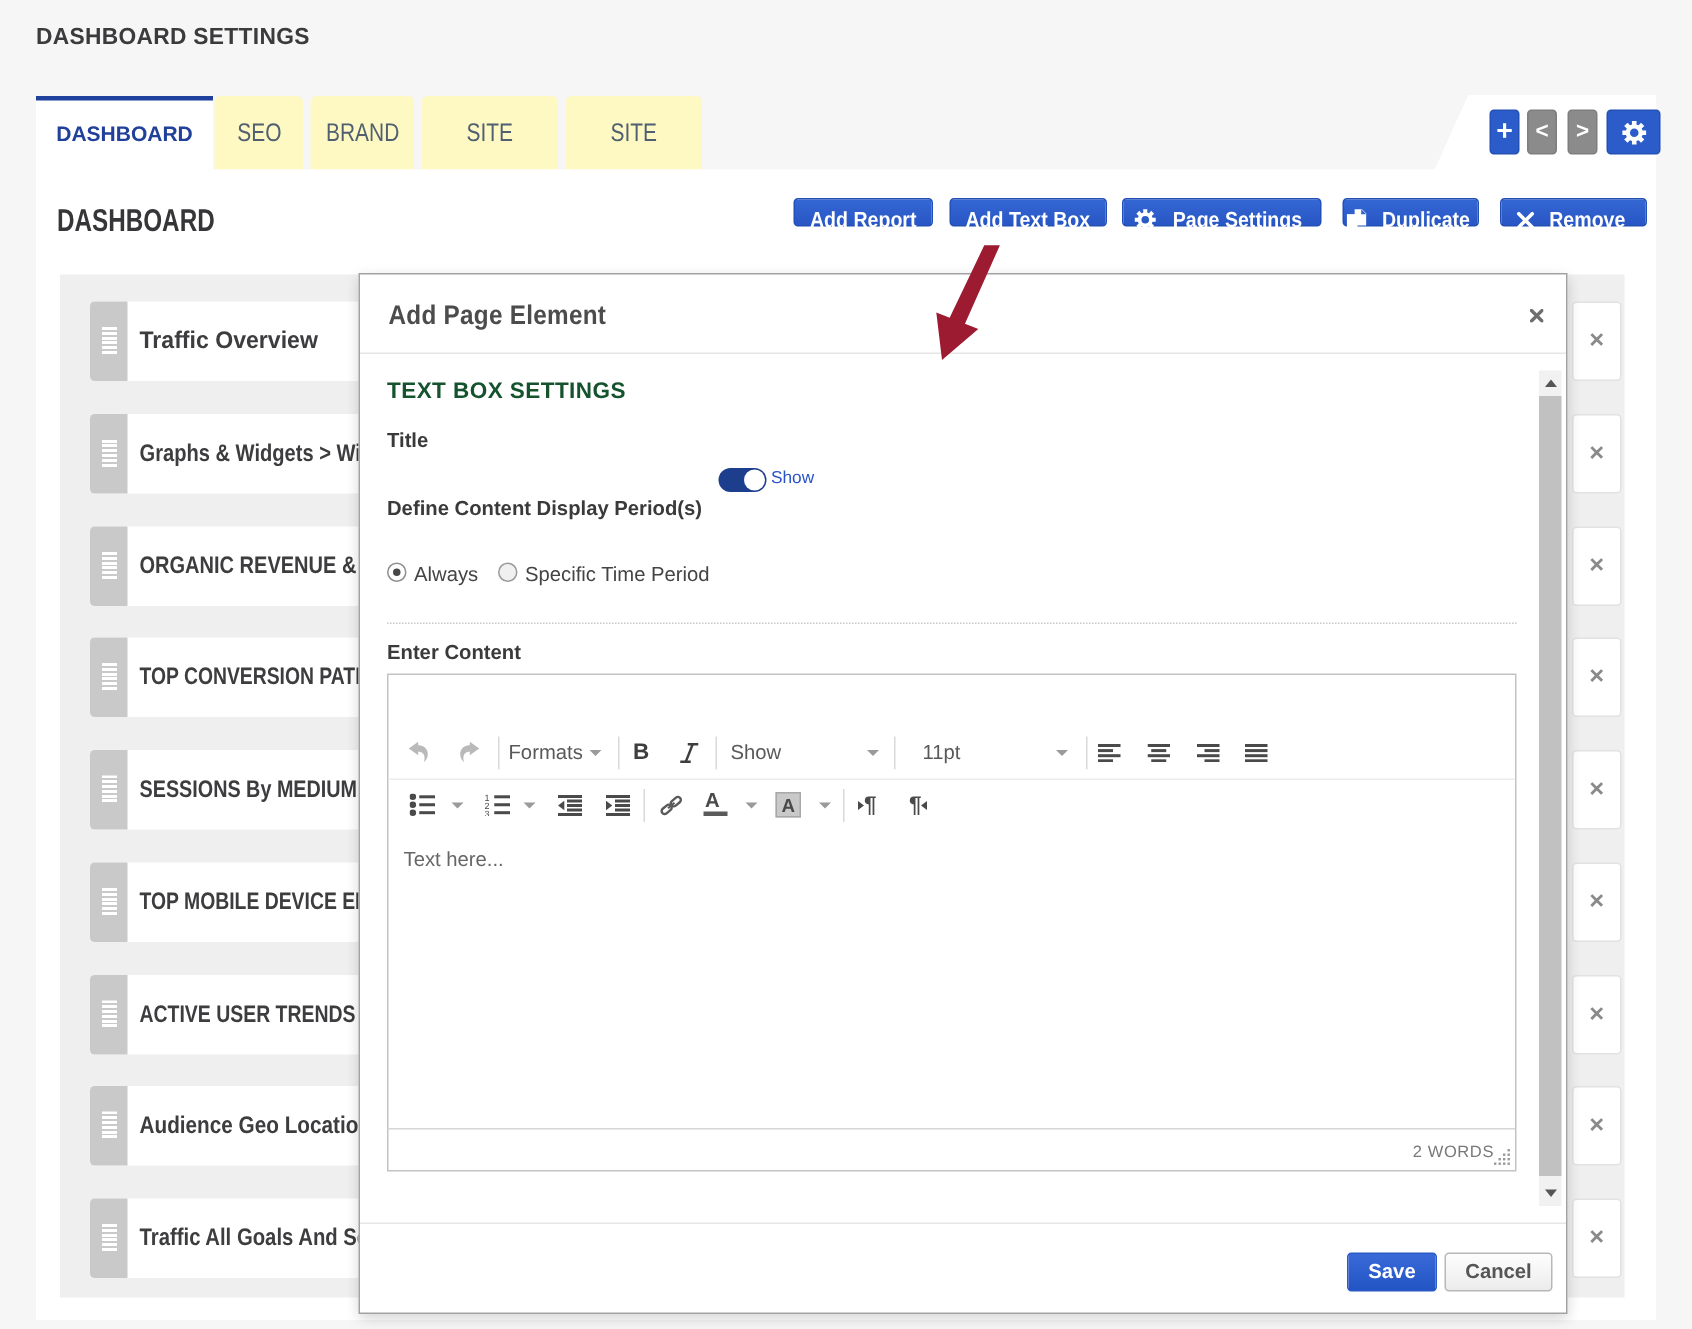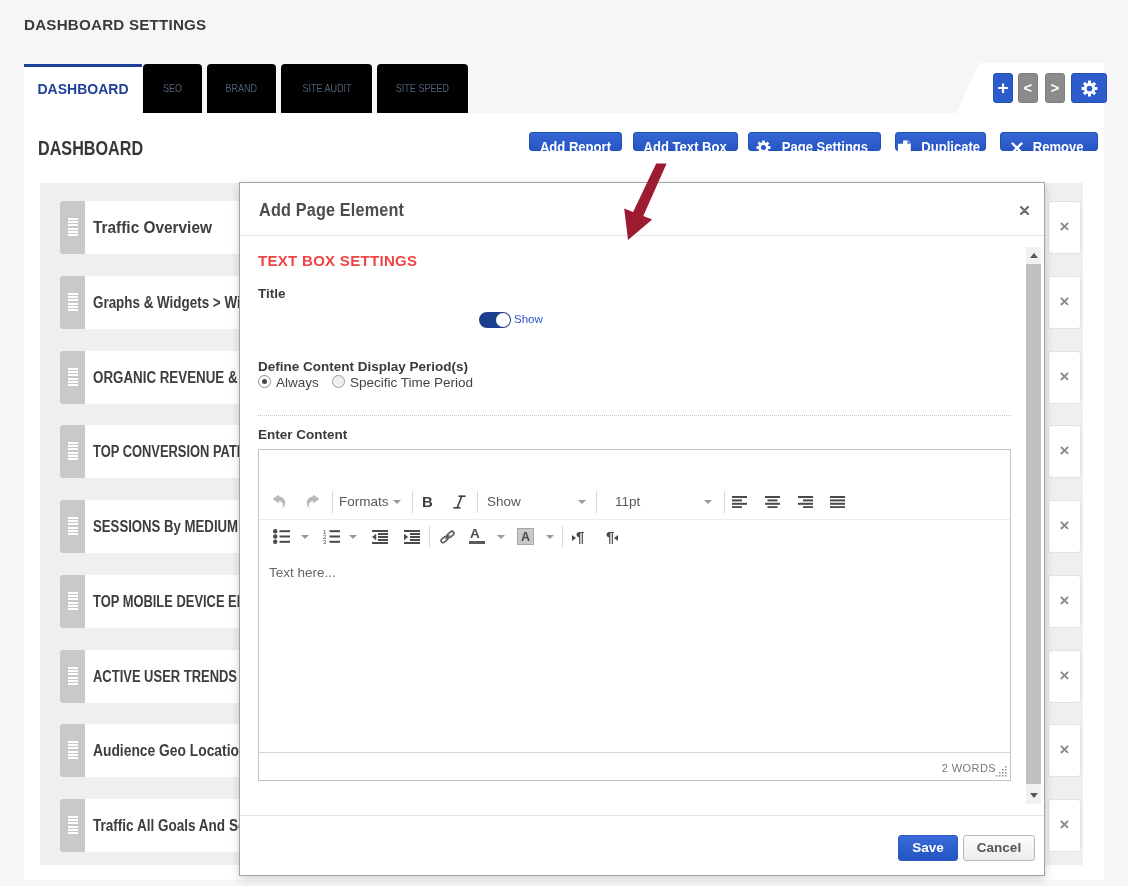--- a/index.html
+++ b/index.html
@@ -8,7 +8,7 @@
 .abs { position:absolute; }
 
 #h1 { left:24px; top:16px; font-size:15.5px; font-weight:bold; color:#3b3b3d; letter-spacing:.2px; transform:scaleX(.98); transform-origin:left; }
-.tab { position:absolute; top:64px; height:49px; background:#000000; border-radius:4px 4px 0 0; color:#506070; font-size:11px; text-align:center; line-height:49px; }
+.tab { position:absolute; top:64px; height:49px; background:#fef9c3; border-radius:4px 4px 0 0; color:#506070; font-size:17px; text-align:center; line-height:49px; }
 .tab span { display:inline-block; transform:scaleX(.82); }
 #tab-active { left:24px; width:118px; background:#fff; border-radius:0; border-top:3px solid #1e419e; color:#20409a; font-weight:bold; font-size:14px; line-height:45px; }
 #panel { left:24px; top:113px; width:1080px; height:767px; background:#fff; }

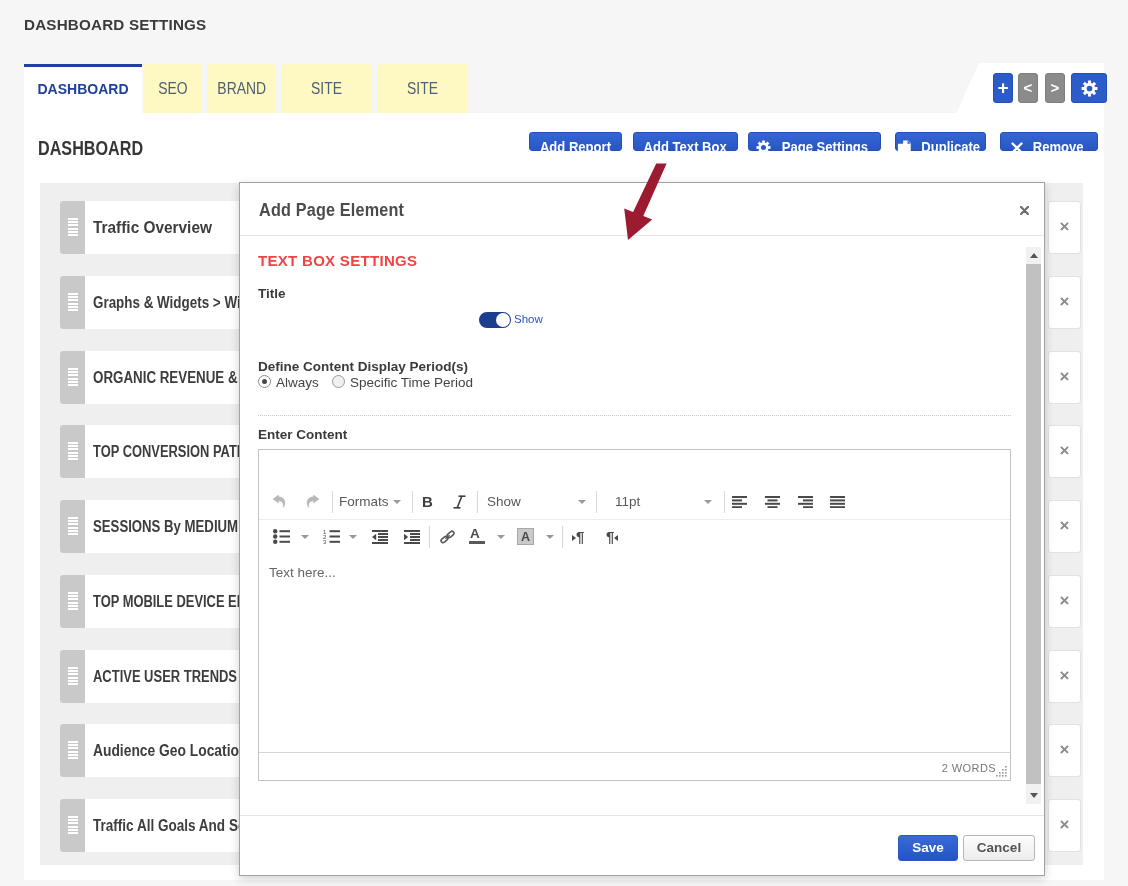--- a/index.html
+++ b/index.html
@@ -34,7 +34,7 @@
 #mtitle { left:19px; top:17px; font-size:18px; font-weight:bold; color:#4c4c4c; transform:scaleX(.9); transform-origin:left; letter-spacing:.2px; }
 #mclose { left:780px; top:23px; }
 #mhsep { left:0; top:52px; width:804px; height:0; border-top:1px solid #e5e5e5; }
-#tbs { left:18px; top:69px; font-size:15px; font-weight:bold; color:#ef4444; letter-spacing:.3px; }
+#tbs { left:18px; top:69px; font-size:15px; font-weight:bold; color:#14532d; letter-spacing:.3px; }
 .mlabel { font-size:13.5px; font-weight:bold; color:#3a3a3a; }
 #minput { left:18px; top:122px; width:211px; height:25px; border:1px solid #7ea9e3; border-radius:3px; background:#fff; font-size:13.5px; color:#333; line-height:23px; padding-left:8px; }
 #caret { display:inline-block; width:1px; height:15px; background:#222; vertical-align:-3px; }

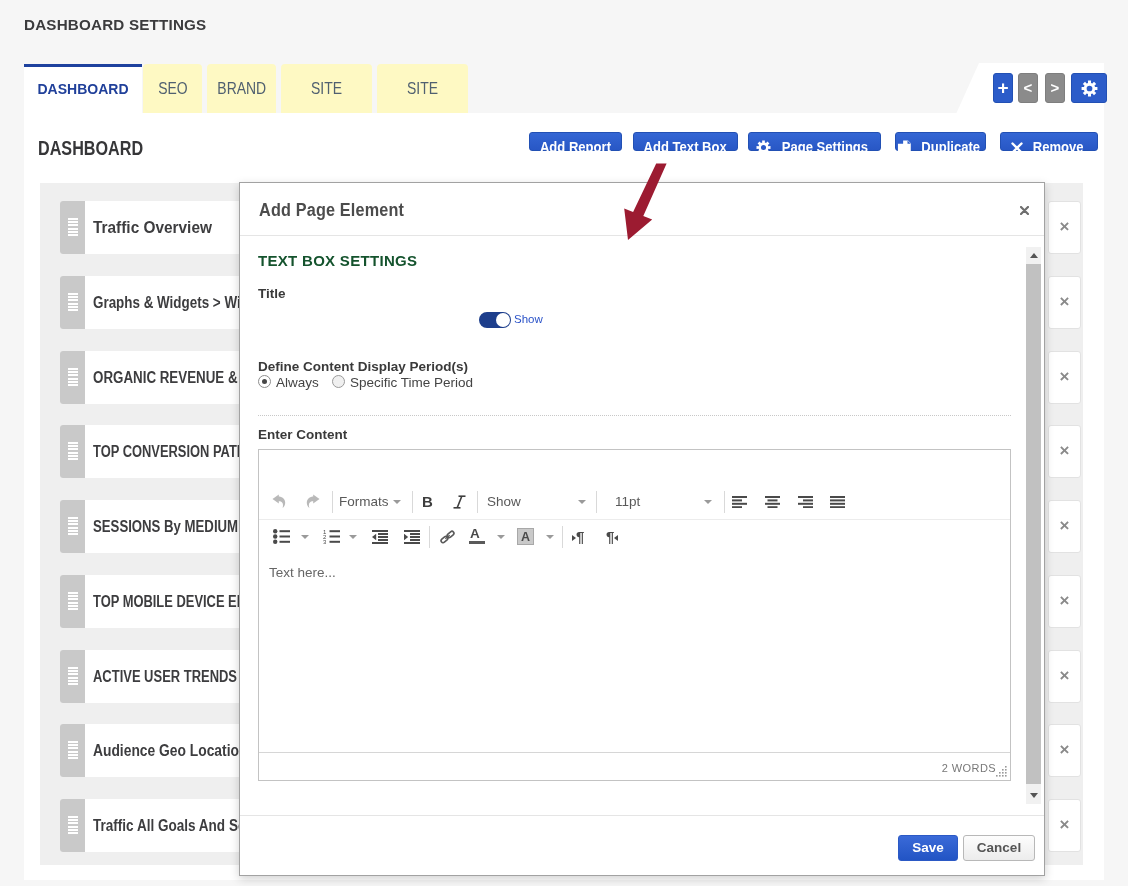--- a/index.html
+++ b/index.html
@@ -175,7 +175,7 @@
       <div id="knob"></div>
     </div>
   <div class="abs" id="show">Show</div>
-  <div class="abs mlabel" style="left:18px;top:176px;">Define Content Display Period(s)</div>
+  <div class="abs mlabel" style="left:18px;top:148px;">Define Content Display Period(s)</div>
   <div class="radio" style="left:18px;top:192px;">
       <div class="rdot"></div>
     </div>

